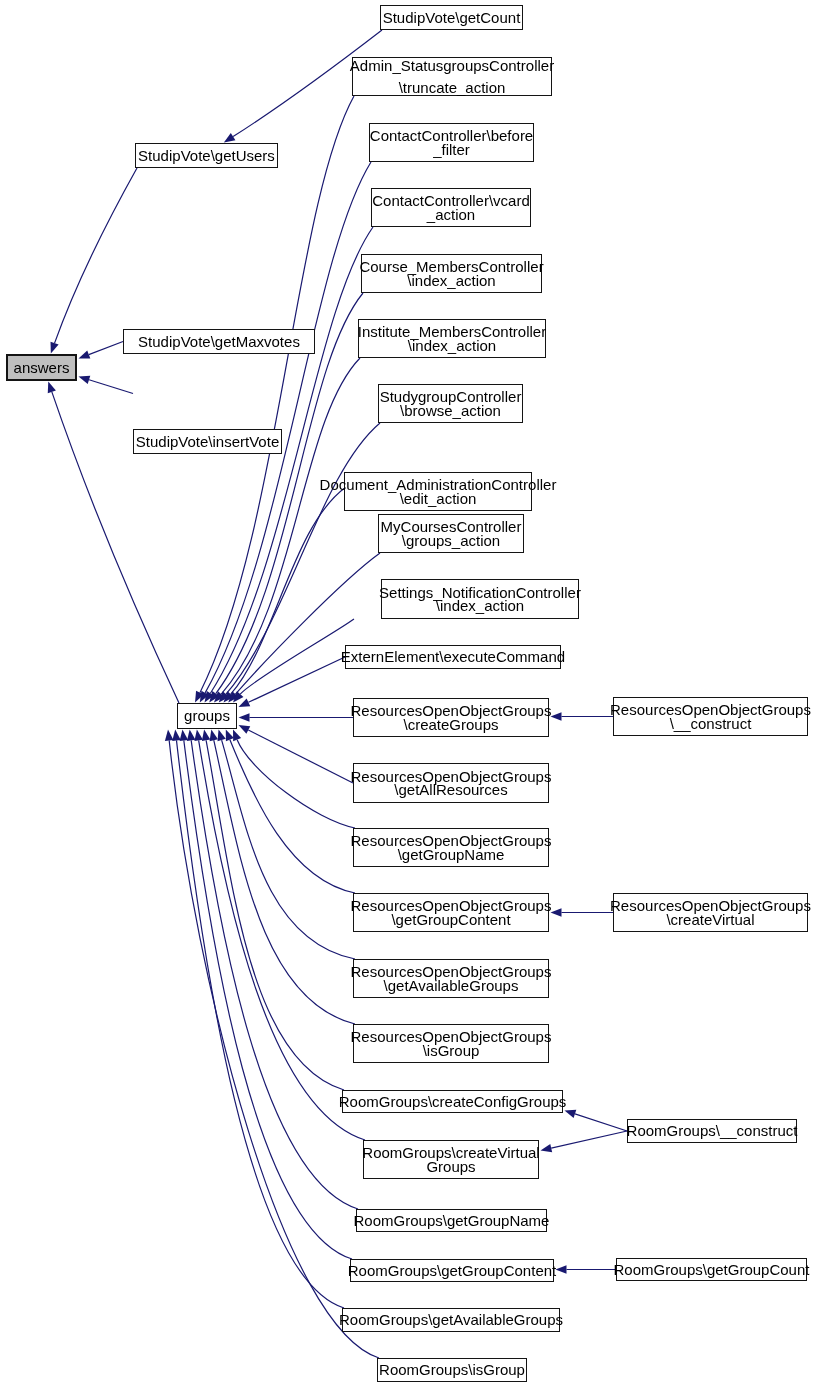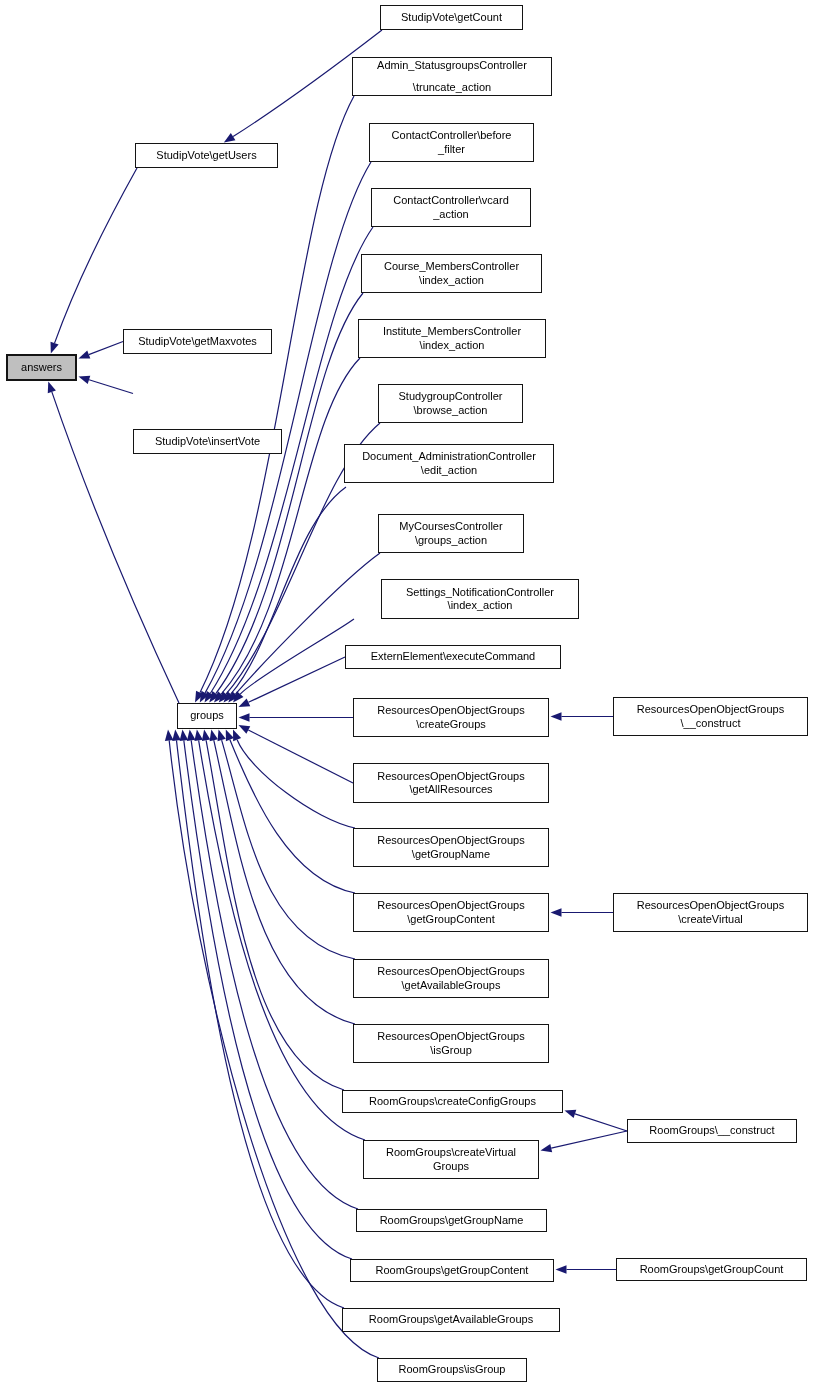--- a/index.html
+++ b/index.html
@@ -12,7 +12,7 @@
     position:absolute; box-sizing:border-box;
     background:#ffffff; border:1px solid #141414;
     display:flex; flex-direction:column; align-items:center; justify-content:center;
-    text-align:left; font-size:11px; line-height:13.5px; color:#000000;
+    text-align:left; font-size:15px; line-height:13.5px; color:#000000;
     cursor:pointer; white-space:nowrap;
   }
   .node.hl { background:#bfbfbf; border-width:2px; }

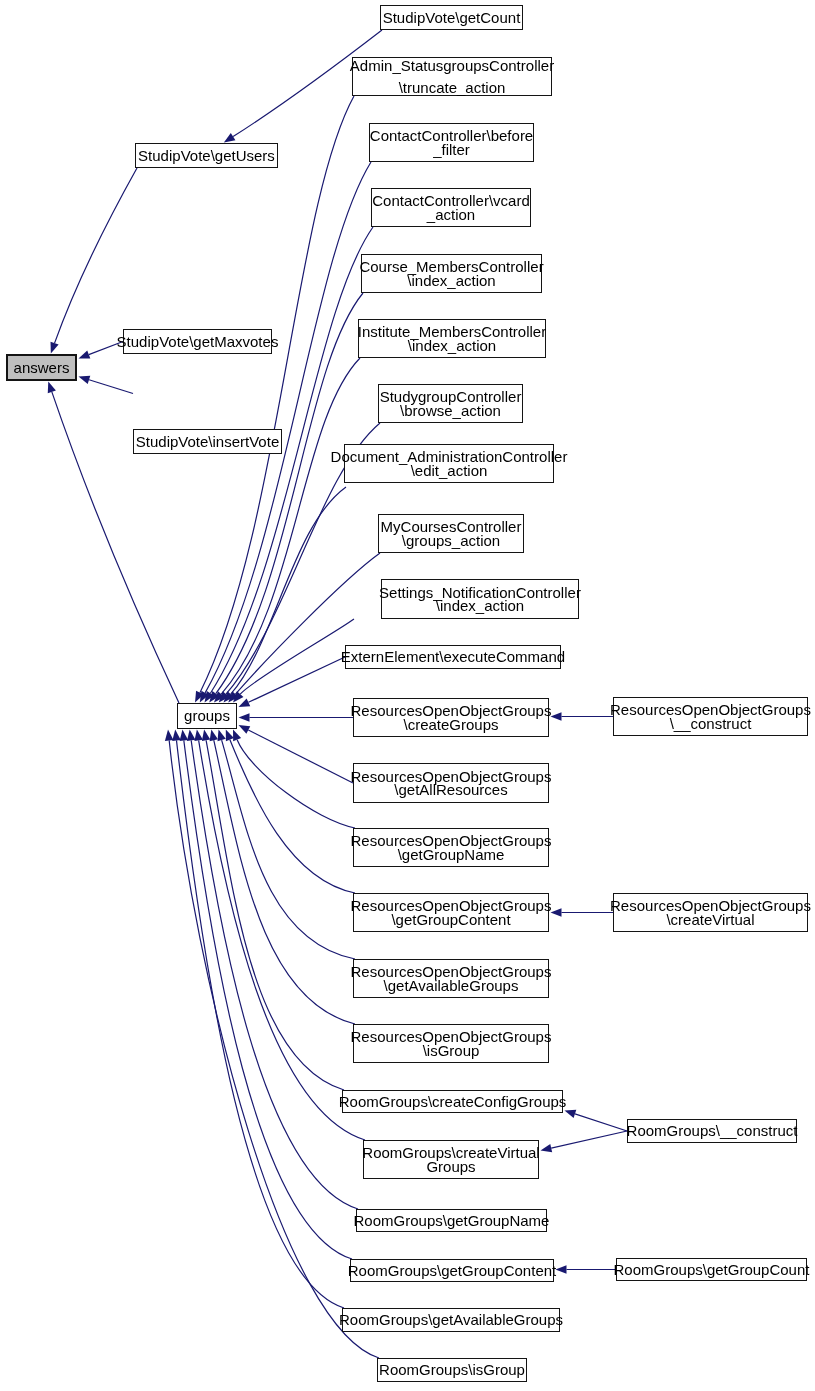--- a/index.html
+++ b/index.html
@@ -94,7 +94,7 @@
     <div class="node" style="left: 135px; top: 143px; width: 143px; height: 25px;">
       <span>StudipVote\getUsers</span>
     </div>
-    <div class="node" style="left: 123px; top: 329px; width: 149px; height: 25px;">
+    <div class="node" style="left: 123px; top: 329px; width: 192px; height: 25px;">
       <span>StudipVote\getMaxvotes</span>
     </div>
     <div class="node" style="left: 133px; top: 381px; width: 149px; height: 25px; margin-top: 48px;">

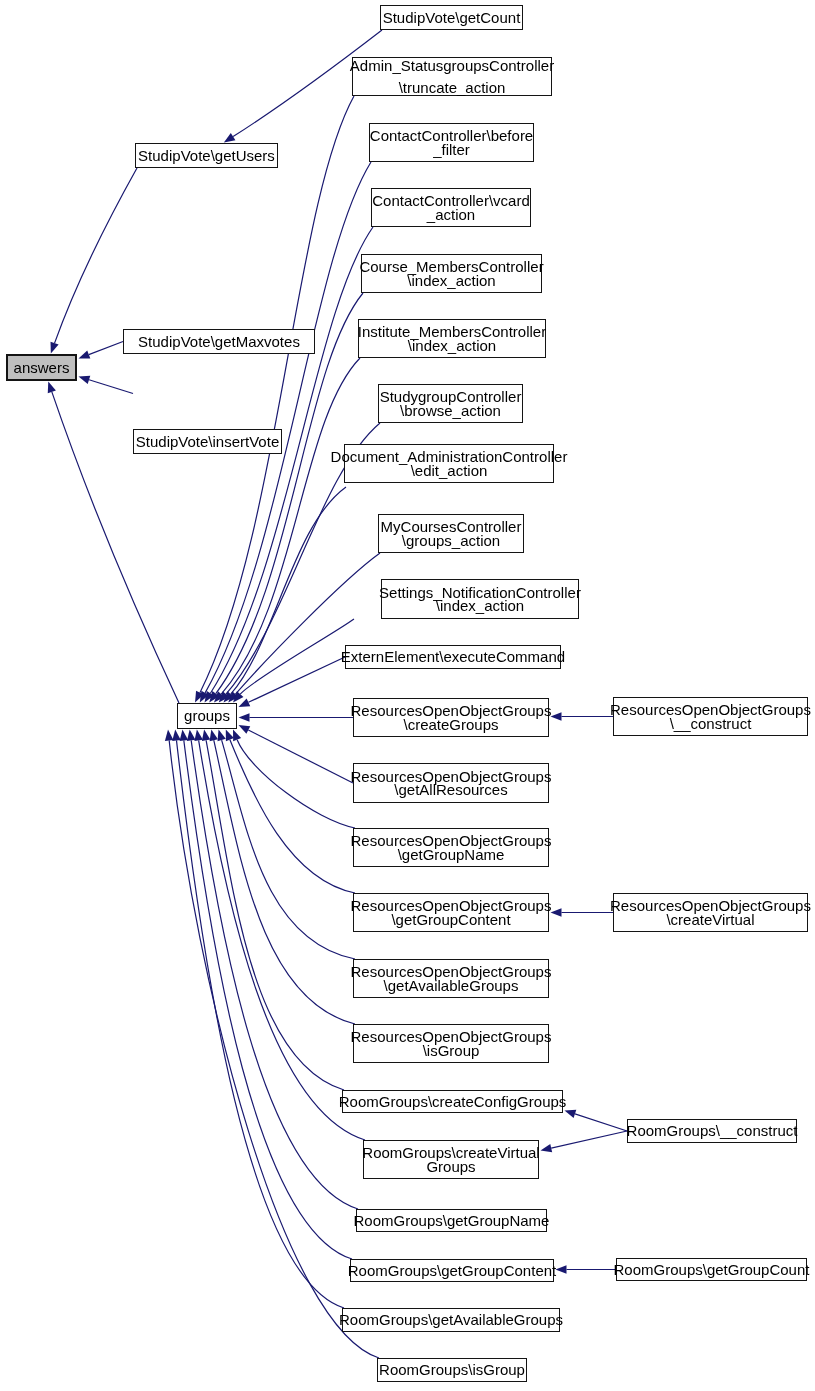--- a/index.html
+++ b/index.html
@@ -130,7 +130,7 @@
       <span>StudygroupController</span>
       <span>\browse_action</span>
     </div>
-    <div class="node" style="left: 344px; top: 444px; width: 210px; height: 39px;">
+    <div class="node" style="left: 344px; top: 472px; width: 188px; height: 39px;">
       <span>Document_AdministrationController</span>
       <span>\edit_action</span>
     </div>

